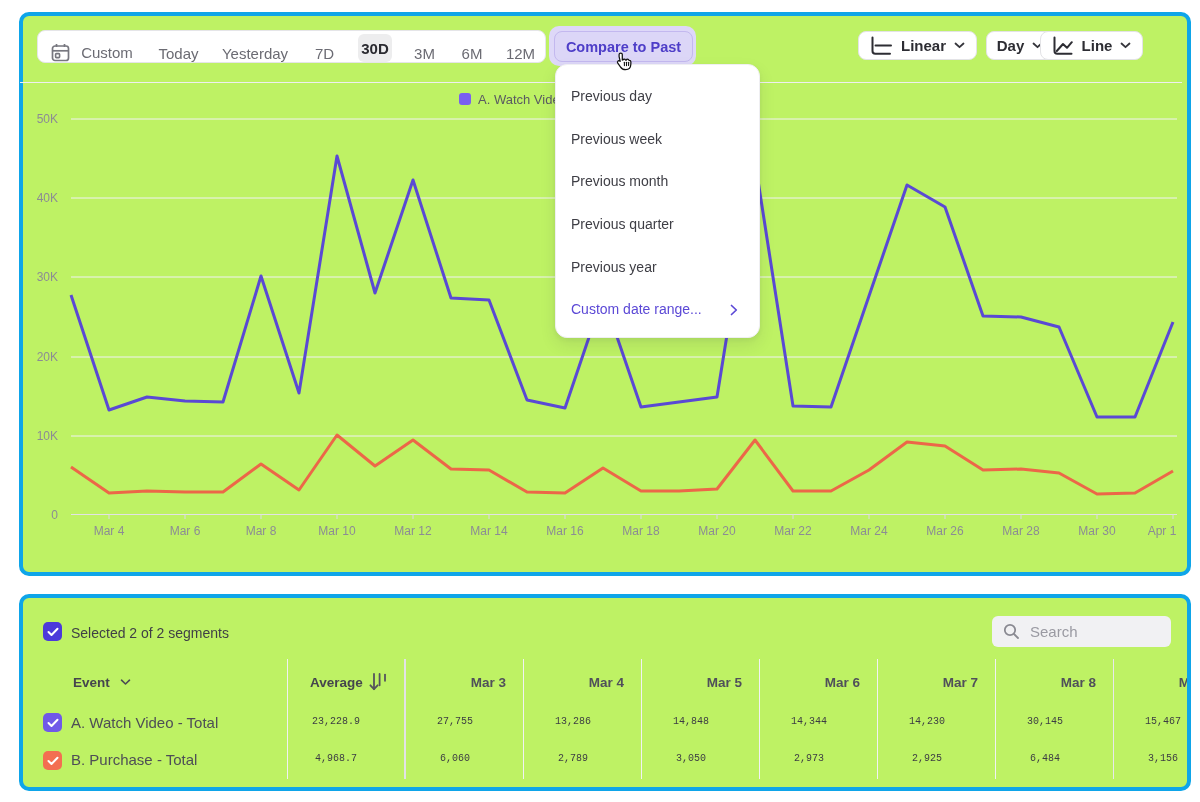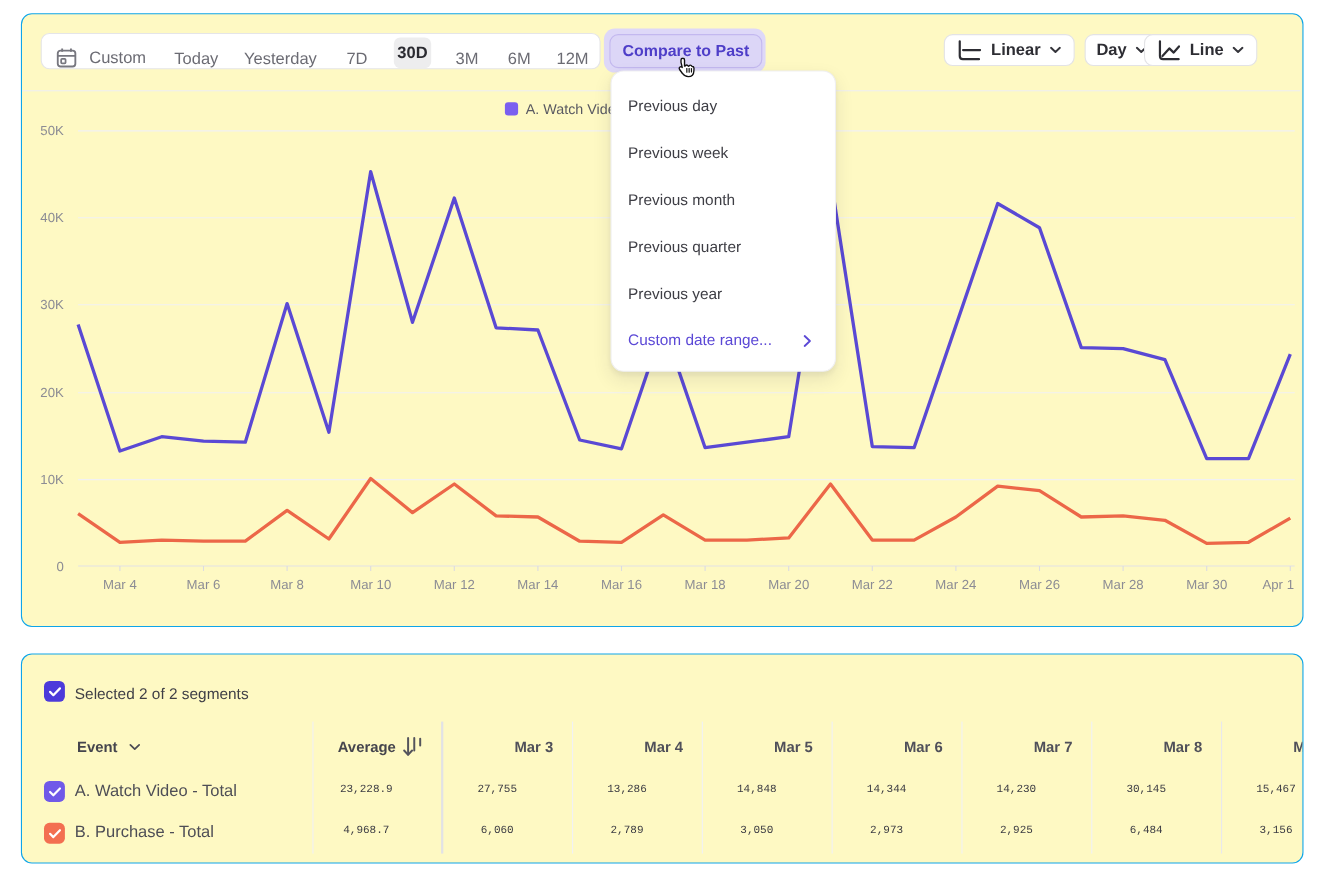--- a/index.html
+++ b/index.html
@@ -5,7 +5,7 @@
   html,body{margin:0;padding:0;}
   body{width:1200px;height:802px;background:#fff;font-family:"Liberation Sans",sans-serif;position:relative;overflow:hidden;}
   .abs{position:absolute;}
-  .card{position:absolute;background:#fef9c3;border:1px solid #0ea5e9;border-radius:10px;}
+  .card{position:absolute;background:#bef264;border:4px solid #0ea5e9;border-radius:10px;}
   .seg{position:absolute;left:37px;top:30px;height:33px;border:1px solid #e5e5e8;border-radius:8px;display:flex;align-items:flex-end;box-sizing:border-box;background:#fff;}
   .seg .it{display:flex;align-items:center;justify-content:center;font-size:15px;color:#6b6b73;box-sizing:border-box;}
   .seg .sep{width:1px;background:#e9e9ec;margin:0;}

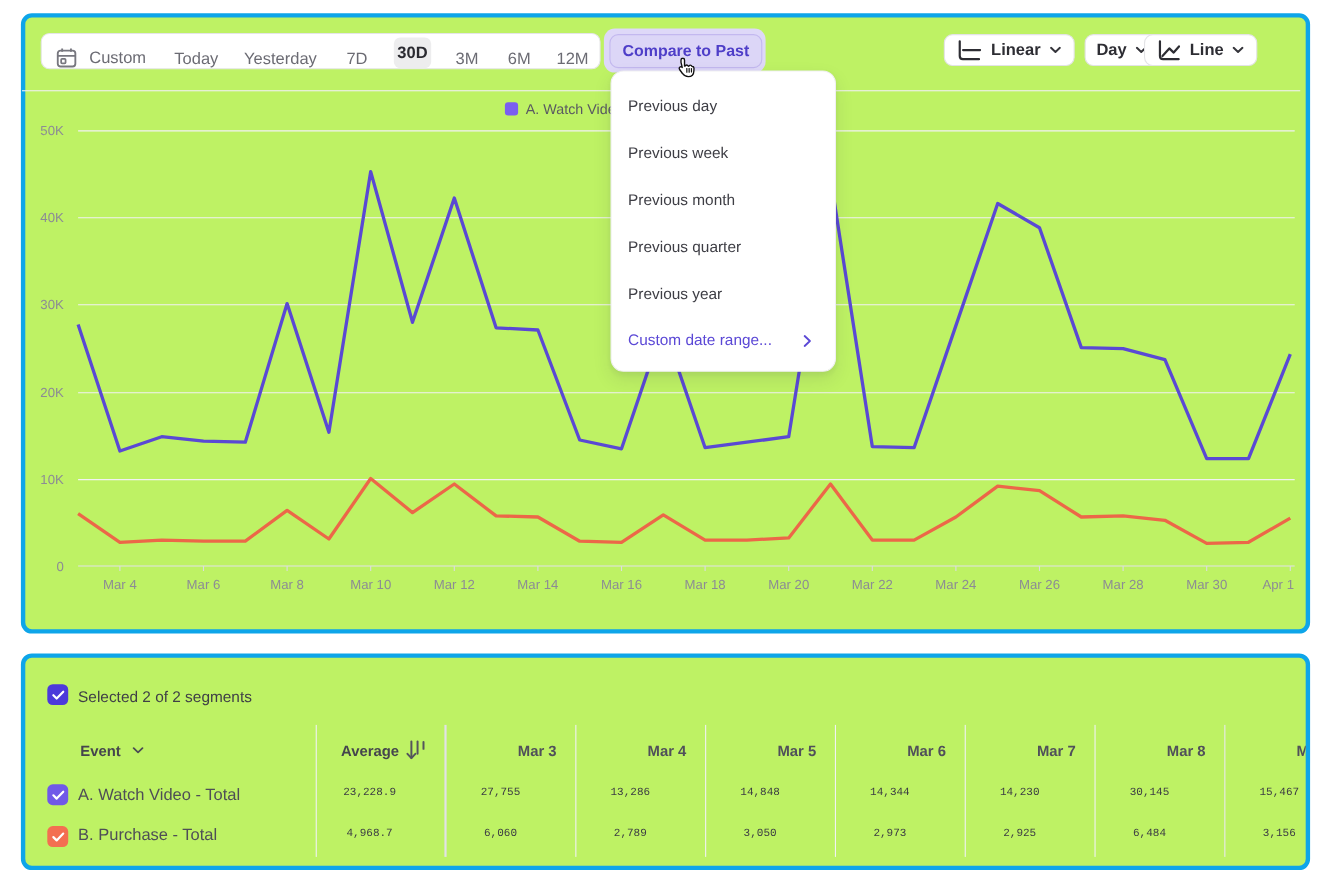--- a/index.html
+++ b/index.html
@@ -171,6 +171,13 @@
   </div>
   <div class="abs" style="left:48px;top:27px;font-size:14px;color:#3f3f46;">Selected 2 of 2 segments</div>
 
+  <div class="abs" style="left:969px;top:18px;width:179px;height:31px;background:#f1f1f3;border-radius:6px;display:flex;align-items:center;">
+    <svg width="17" height="17" viewBox="0 0 17 17" style="margin-left:11px;">
+      <circle cx="7" cy="7" r="5.2" fill="none" stroke="#8a8a92" stroke-width="1.8"></circle>
+      <line x1="11" y1="11" x2="15" y2="15" stroke="#8a8a92" stroke-width="1.8" stroke-linecap="round"></line>
+    </svg>
+    <span style="margin-left:10px;font-size:15px;color:#9a9aa2;">Search</span>
+  </div>
 
   <div class="vline" style="left:264px;top:61px;height:120px;background:#f0f0f3;"></div>
   <div class="vline" style="left:381px;top:61px;height:120px;background:#e2e2e6;width:2px;"></div>

